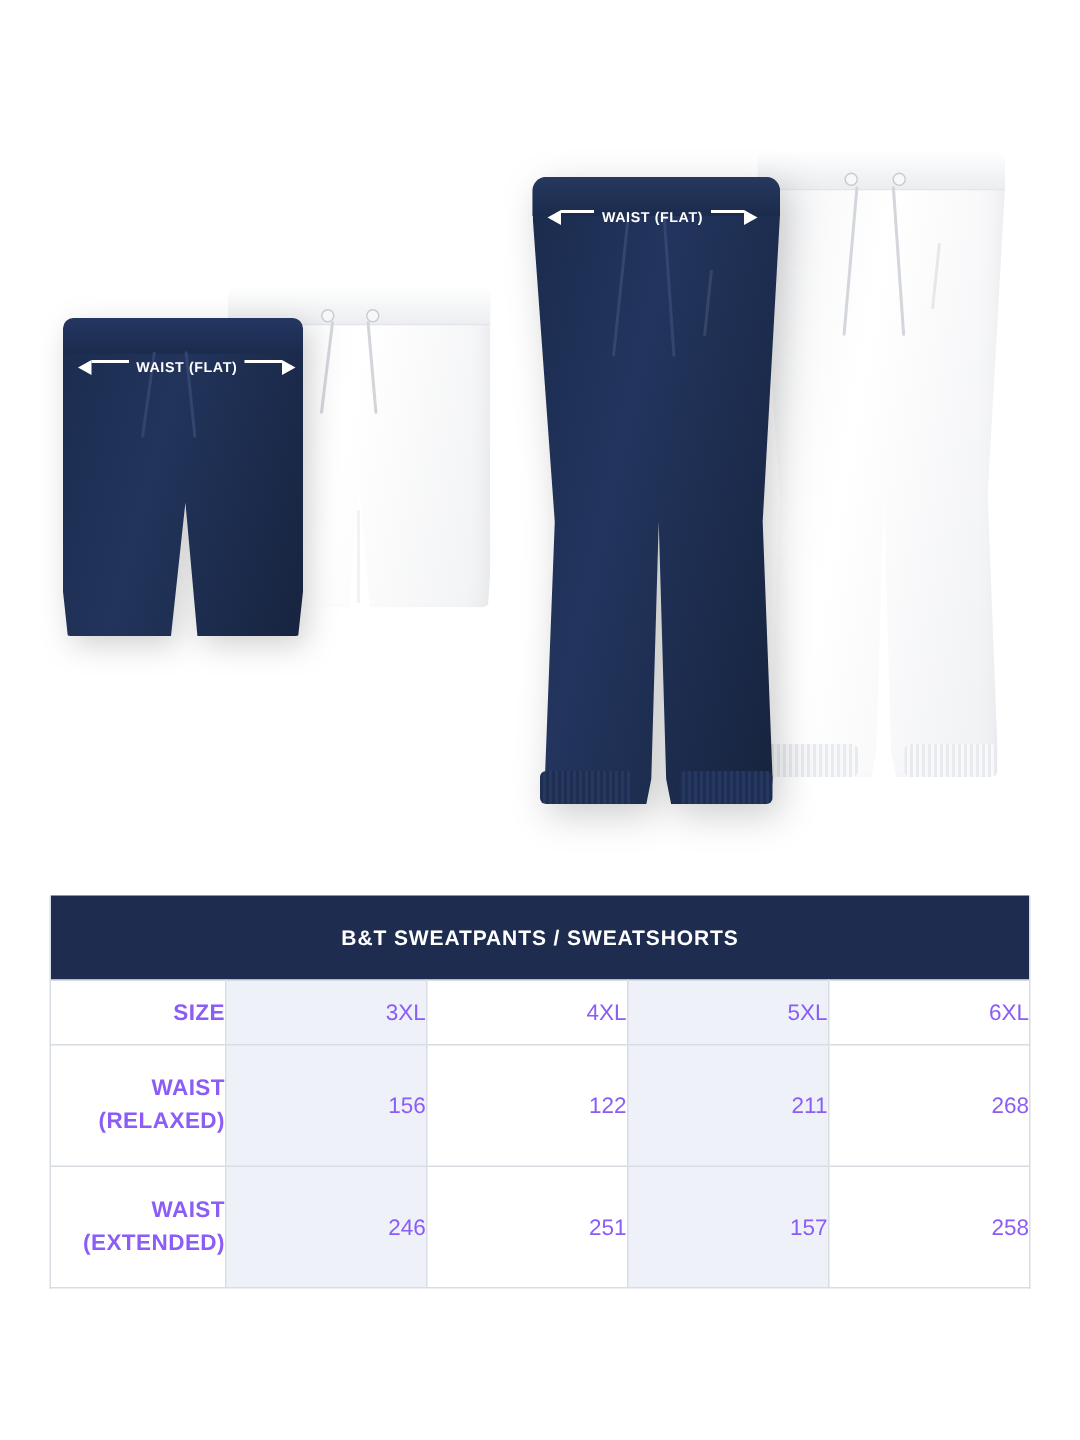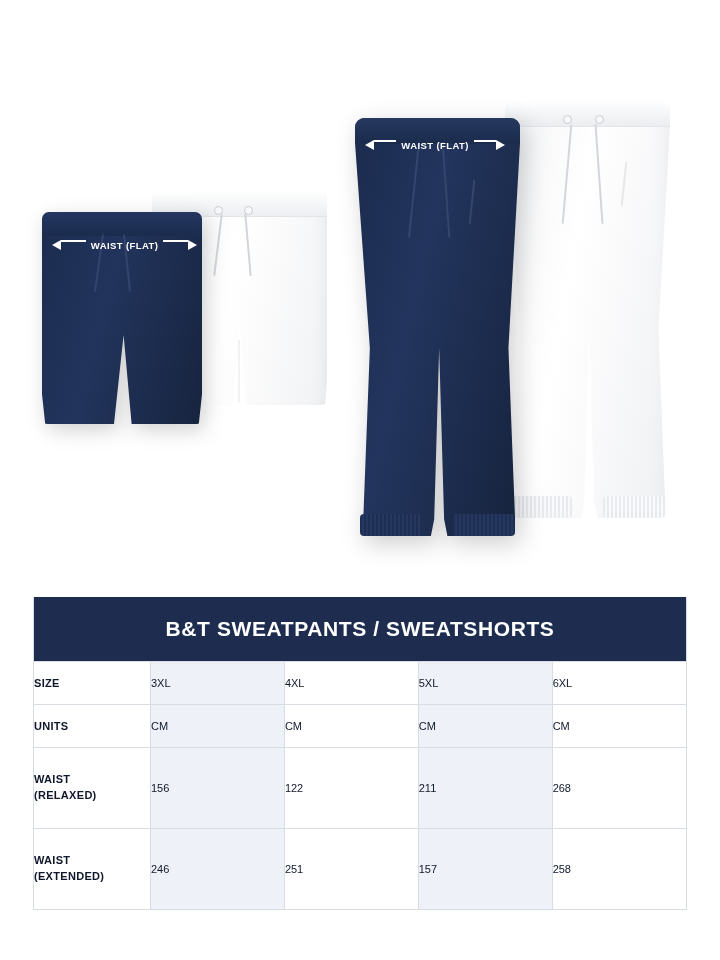--- a/index.html
+++ b/index.html
@@ -334,7 +334,7 @@
     background: #1e2d4f;
     color: #ffffff;
     text-align: center;
-    font-size: 21px;
+    font-size: 14px;
     font-weight: bold;
     letter-spacing: 0.6px;
     padding: 20px 0;

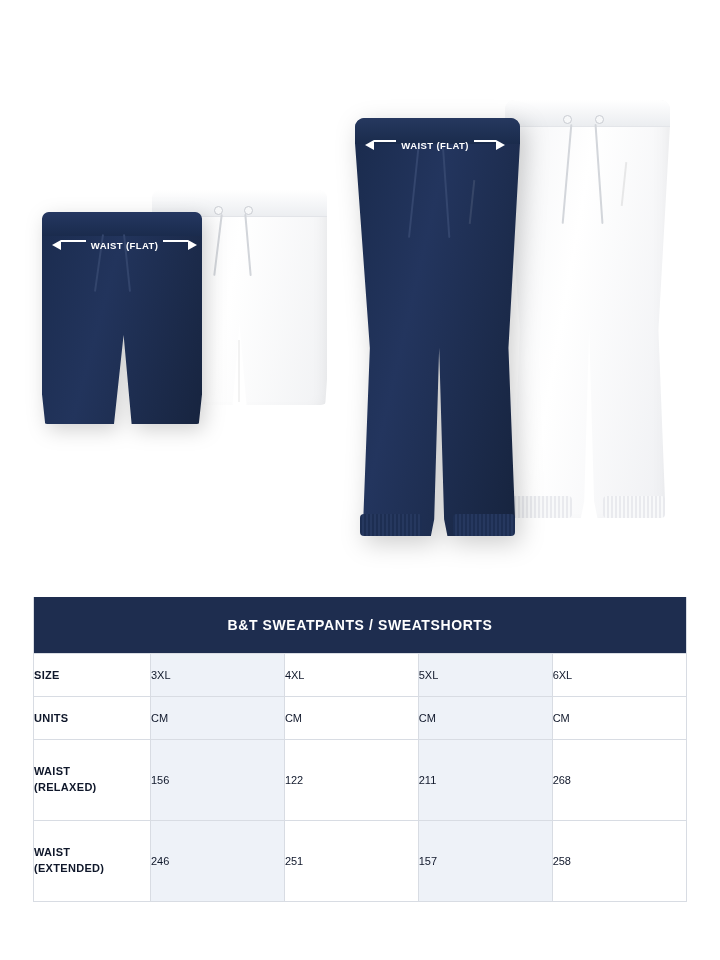--- a/index.html
+++ b/index.html
@@ -347,9 +347,9 @@
   table.size-table th,
   table.size-table td {
     border: 1px solid #d8dce3;
-    text-align: left;
-    font-size: 11px;
-    color: #0f172a;
+    text-align: right;
+    font-size: 15px;
+    color: #8b5cf6;
     padding: 0;
     height: 42px;
     vertical-align: middle;

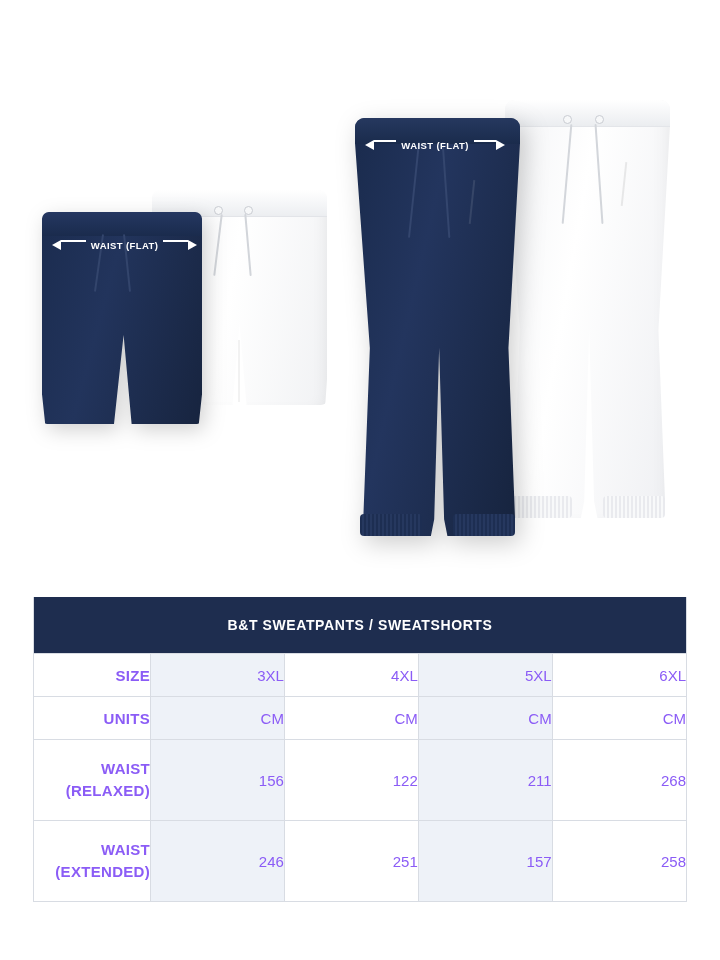--- a/index.html
+++ b/index.html
@@ -460,13 +460,6 @@
           <td class="shade">5XL</td>
           <td>6XL</td>
         </tr>
-        <tr>
-          <td class="hdr-label">UNITS</td>
-          <td class="shade">CM</td>
-          <td>CM</td>
-          <td class="shade">CM</td>
-          <td>CM</td>
-        </tr>
         <tr class="tall">
           <td class="hdr-label two-line">
             <div>WAIST</div>

